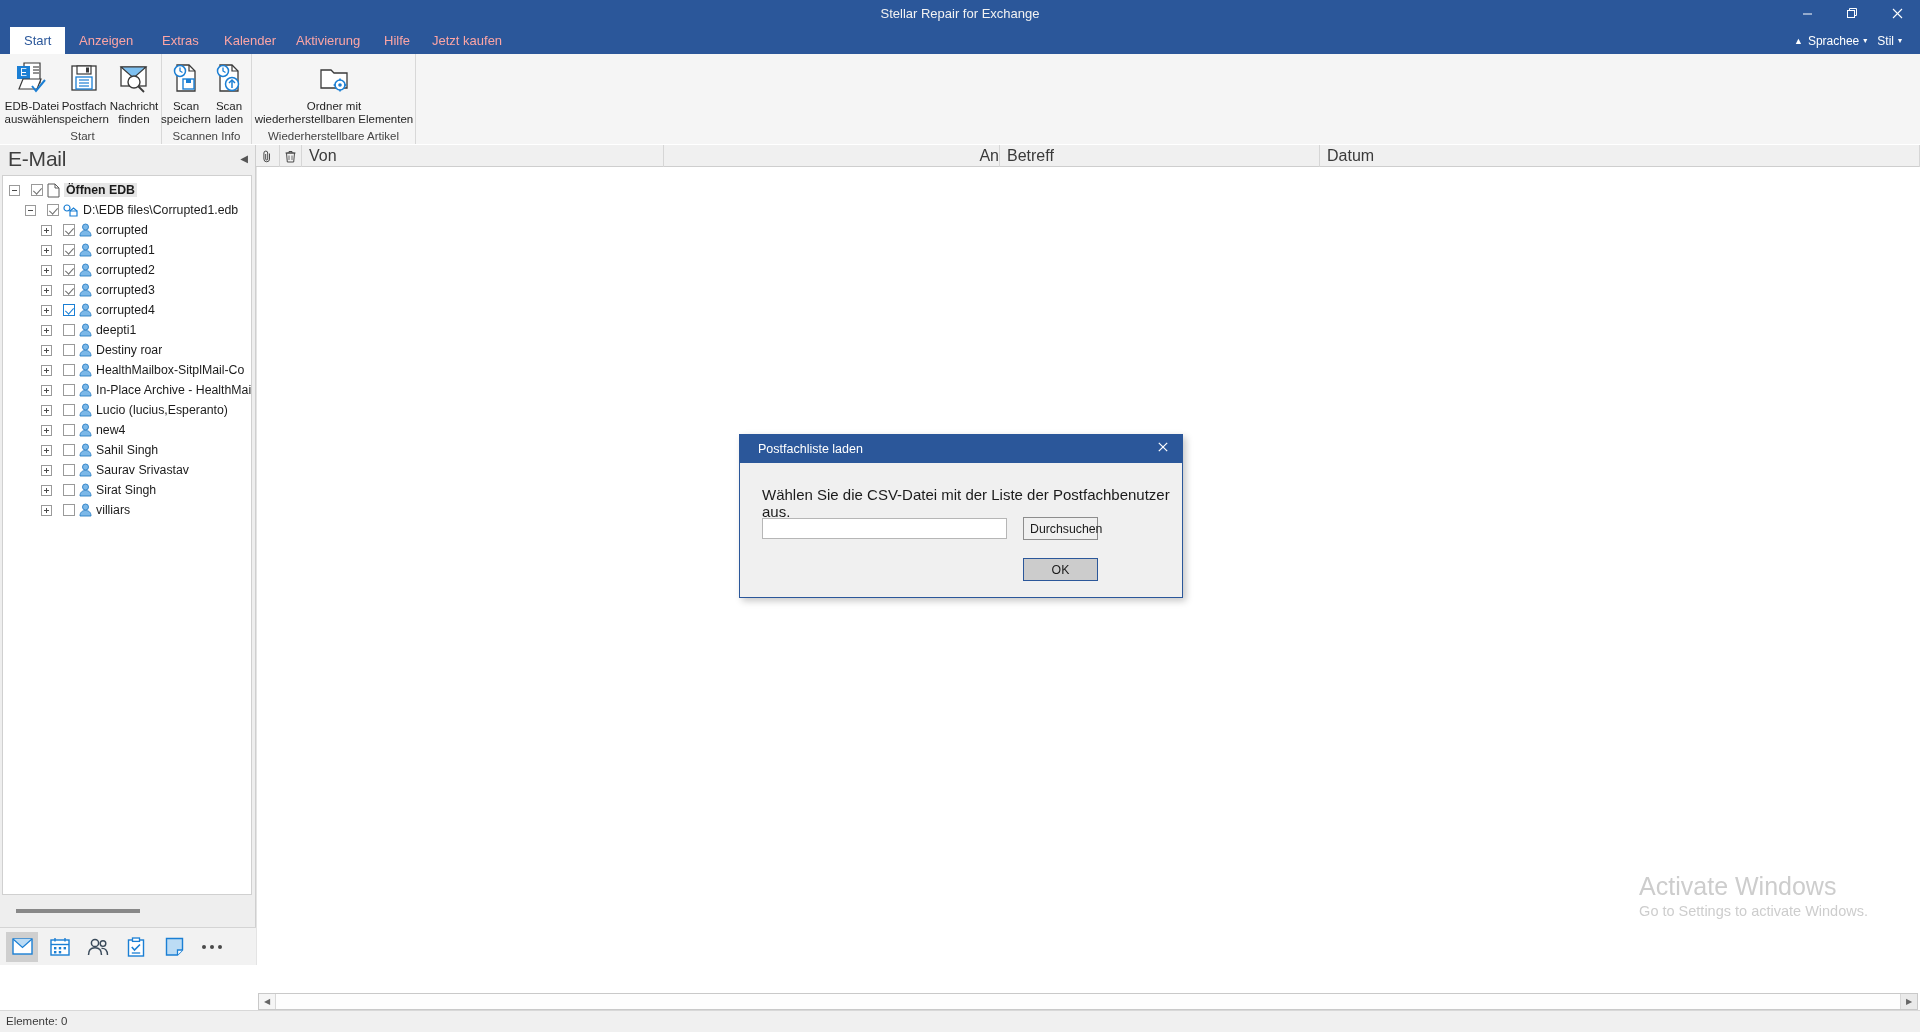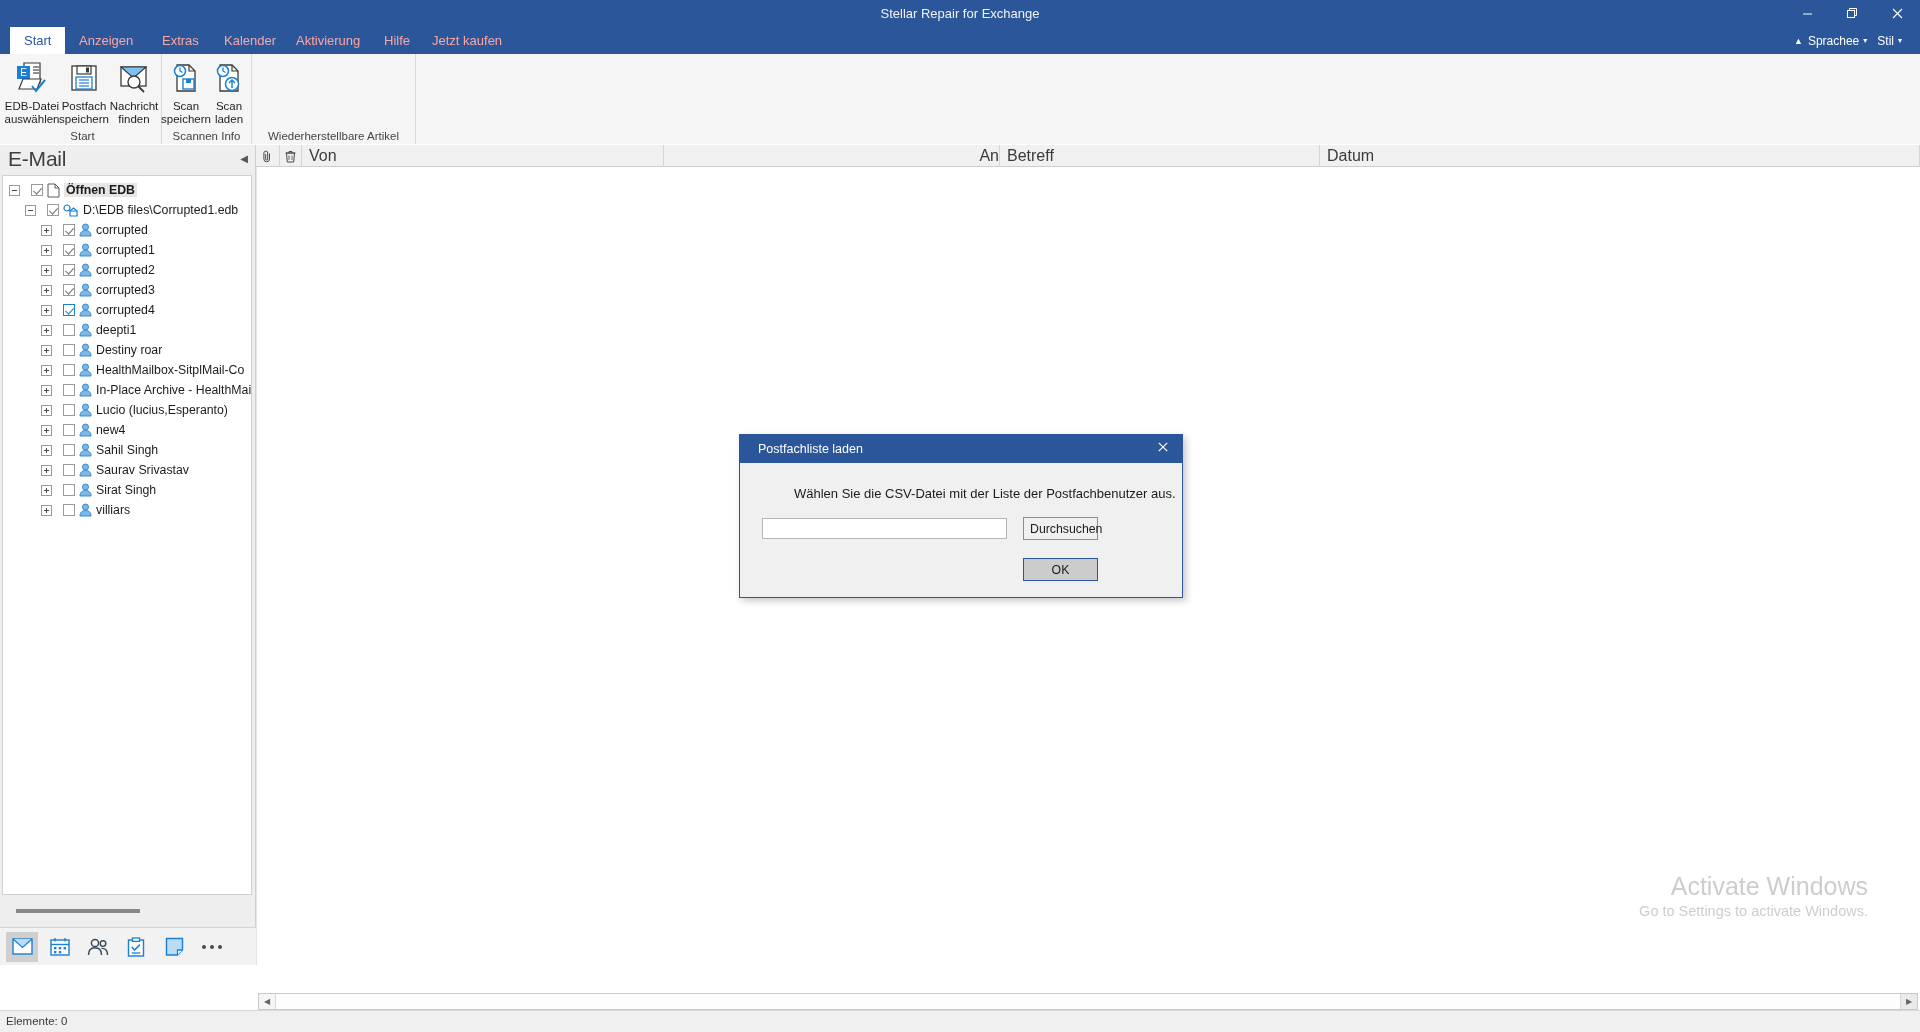--- a/index.html
+++ b/index.html
@@ -463,6 +463,25 @@
     </div>
 
     <div class="rgroup" style="left:252px; width:164px;">
+      <div class="rbtn" style="left:2px; width:160px;">
+        <div class="ico">
+          <svg width="38" height="32" viewBox="0 0 38 32">
+            <path d="M6 8 h10 l3 3 h13 v15 h-26 z" fill="#ffffff" stroke="#3a3a3a" stroke-width="1.3"></path>
+            <circle cx="25" cy="23" r="5" fill="#ffffff" stroke="#1b7fd4" stroke-width="1.6"></circle>
+            <circle cx="25" cy="23" r="1.8" fill="#1b7fd4"></circle>
+            <g stroke="#1b7fd4" stroke-width="1.6">
+              <line x1="25" y1="16.6" x2="25" y2="18.6"></line>
+              <line x1="25" y1="27.4" x2="25" y2="29.4"></line>
+              <line x1="18.6" y1="23" x2="20.6" y2="23"></line>
+              <line x1="29.4" y1="23" x2="31.4" y2="23"></line>
+            </g>
+          </svg>
+        </div>
+        <div class="cap">
+          <span>Ordner mit</span><br>
+          <span>wiederherstellbaren Elementen</span>
+        </div>
+      </div>
       <div class="rgroup-label">Wiederherstellbare Artikel</div>
     </div>
   </div>

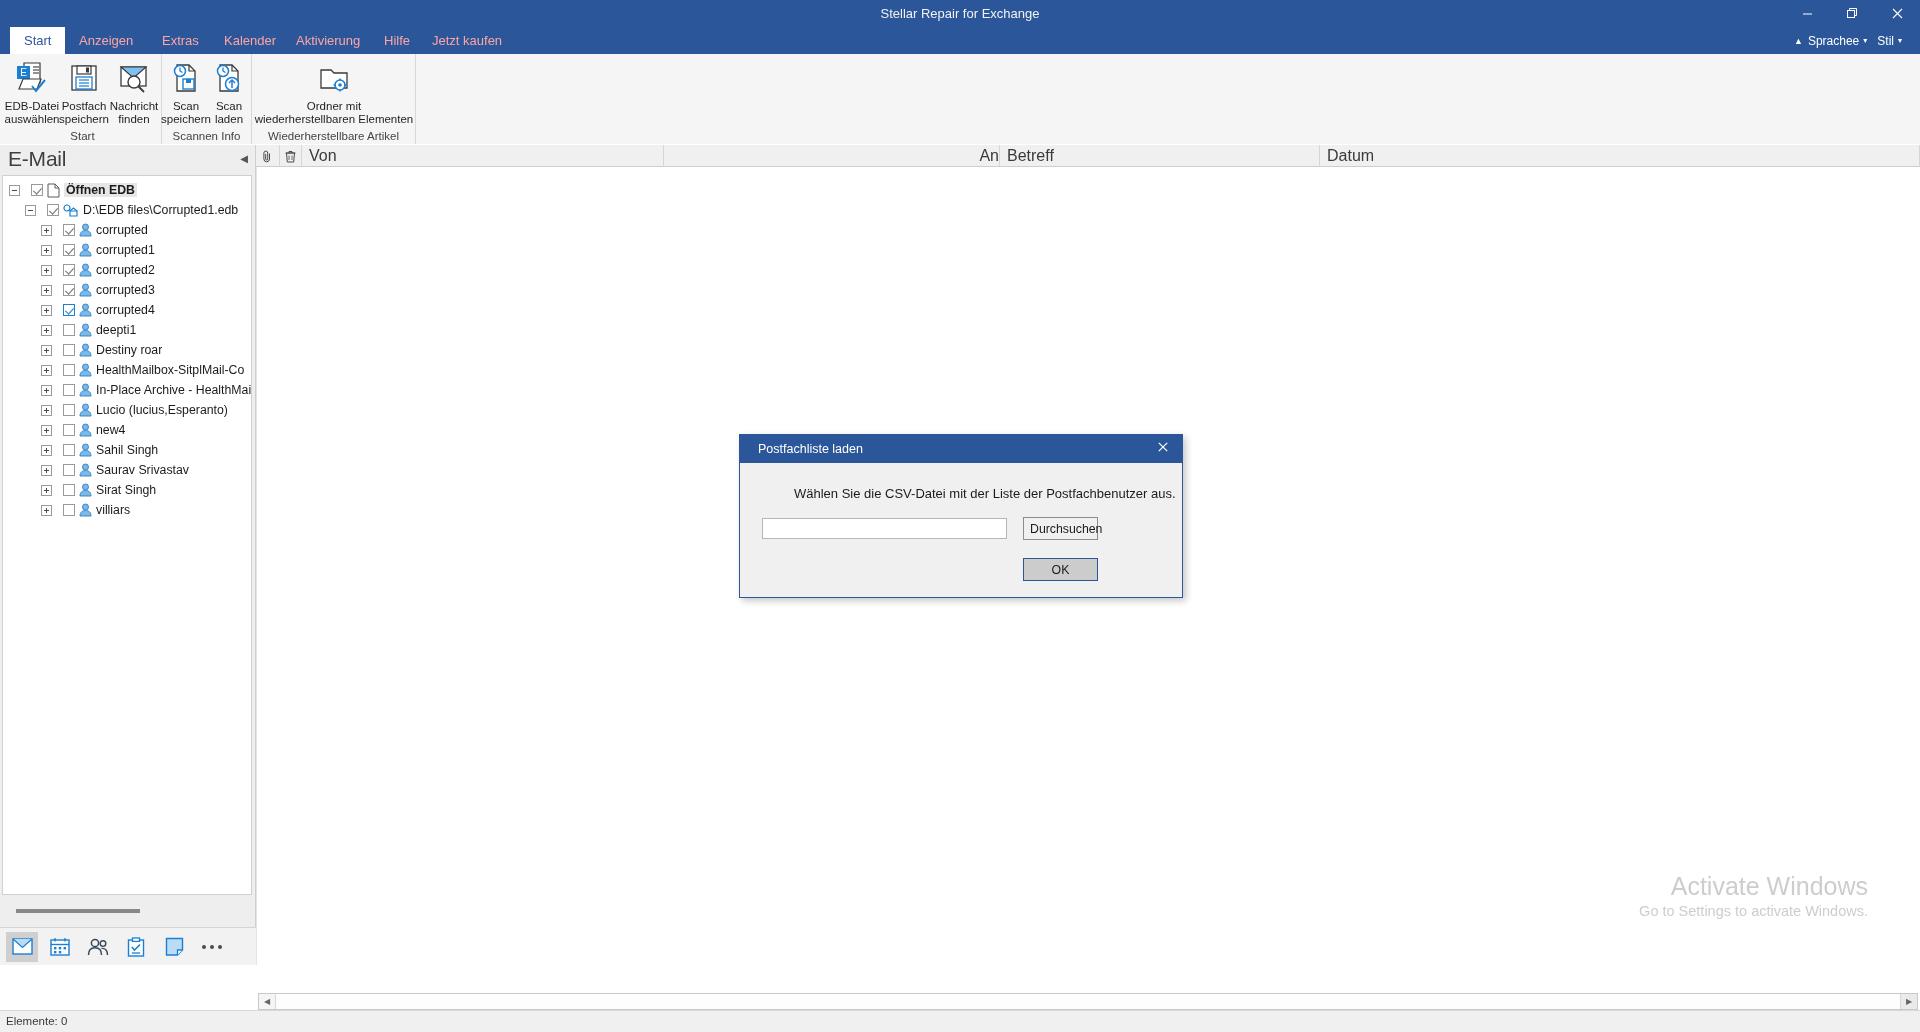--- a/index.html
+++ b/index.html
@@ -289,7 +289,7 @@
   .dlg-body { position: absolute; top: 28px; left: 0; width: 442px; height: 134px; background: #f0f0f0; }
   .dlg-msg {
     position: absolute; left: 22px; top: 23px;
-    font-size: 13px; color: #1b1b1b; margin-left: 32px;
+    font-size: 15px; color: #1b1b1b;
   }
   .dlg-input {
     position: absolute; left: 22px; top: 55px;

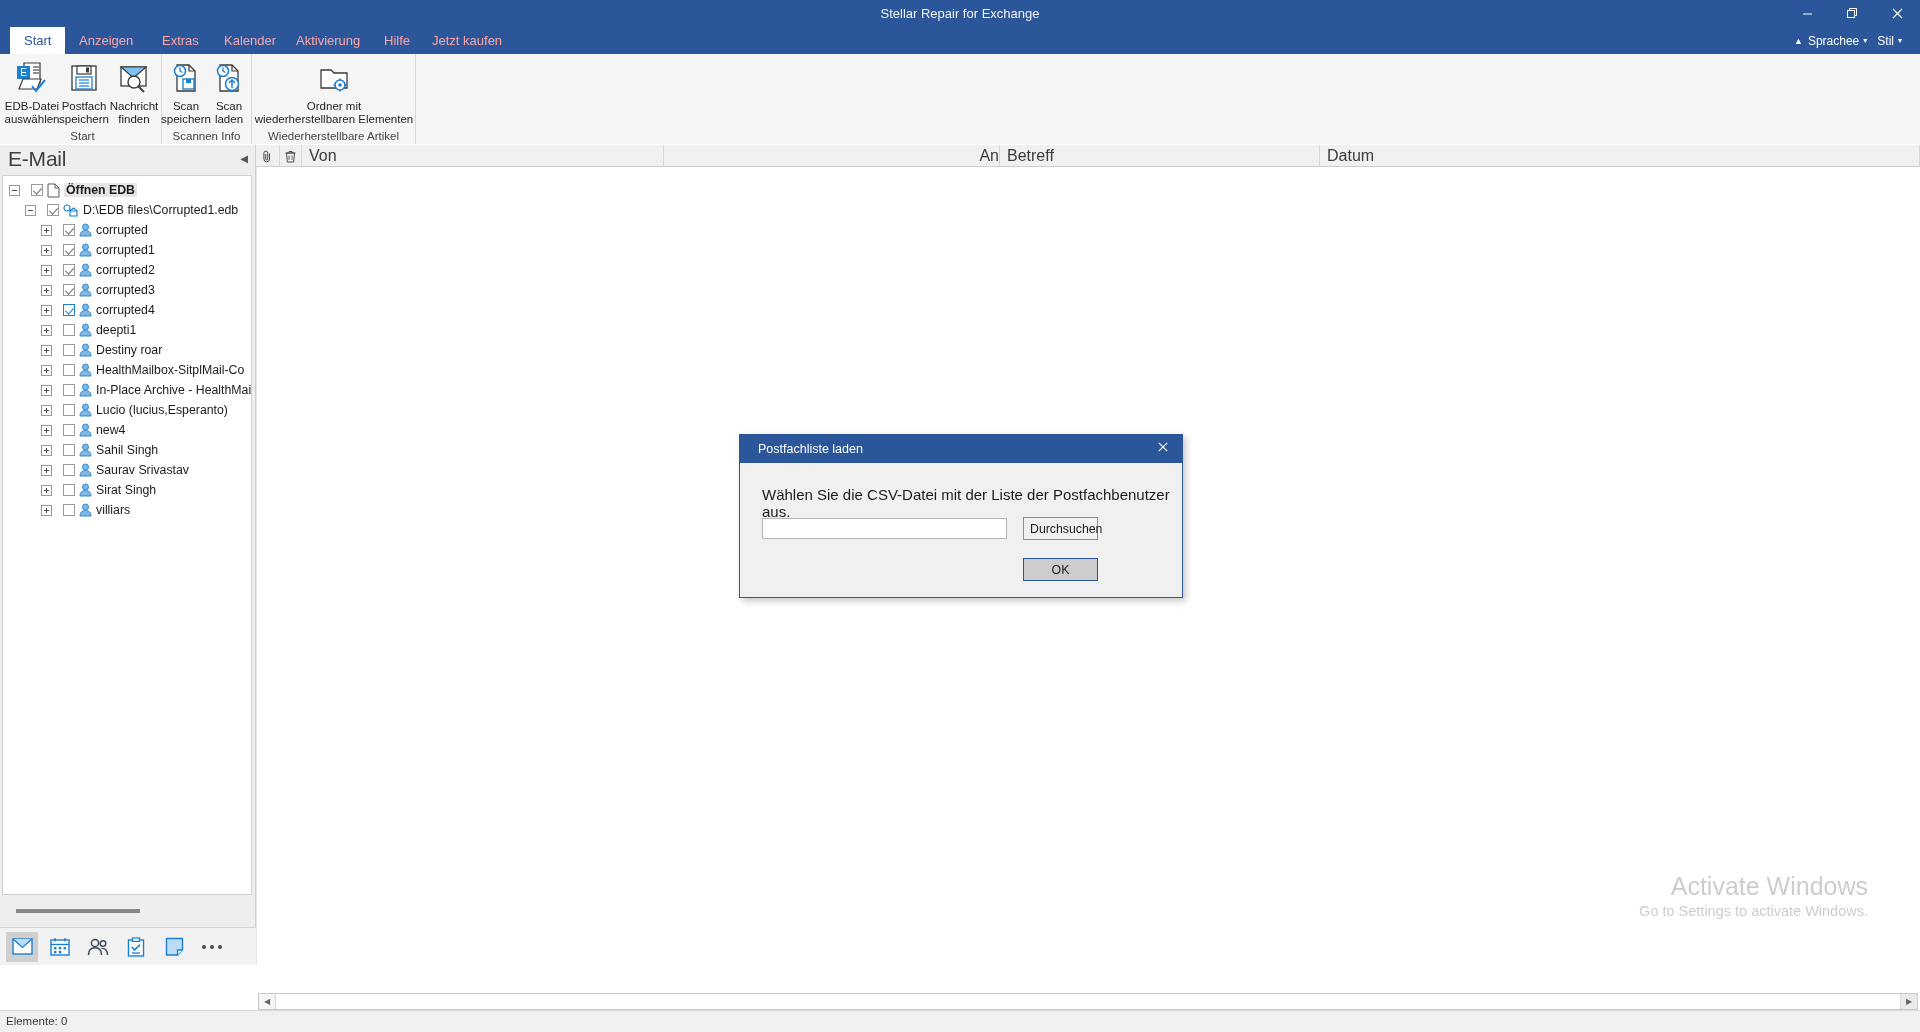--- a/index.html
+++ b/index.html
@@ -225,7 +225,7 @@
   }
   .watermark {
     position: absolute; right: 52px; bottom: 44px;
-    text-align: right; color: #cfcfcf;
+    text-align: left; color: #cfcfcf;
     user-select: none;
   }
   .wm1 { font-size: 25px; line-height: 30px; color: #cdcdcd; }

